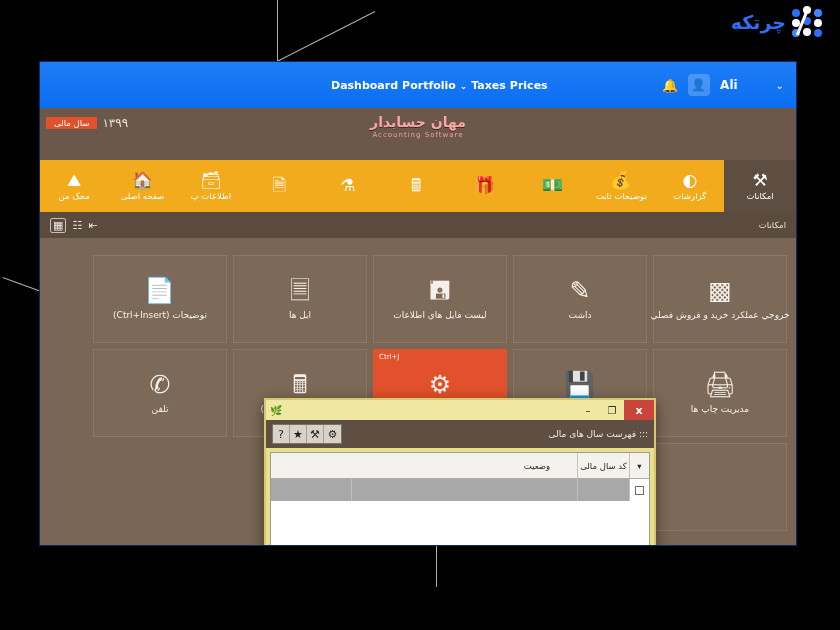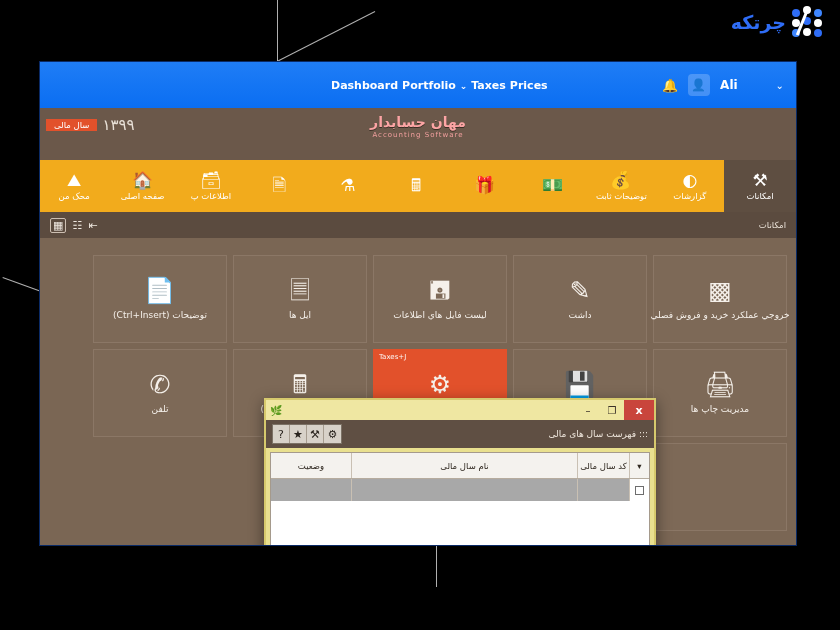--- a/index.html
+++ b/index.html
@@ -43,7 +43,7 @@
   #brandbar .mahan .r2{font-size:7px;letter-spacing:1px;opacity:.92;margin-top:1px;}
   #brandbar .yearwrap{position:absolute;left:6px;top:8px;display:flex;align-items:center;gap:5px;}
   #brandbar .ybadge{background:#e2512b;color:#fff;font-size:8.5px;padding:1px 8px;direction:rtl;}
-  #brandbar .ynum{color:#e9e1d8;font-size:15px;direction:rtl;}
+  #brandbar .ynum{color:#e9e1d8;font-size:12px;direction:rtl;}
   #brandbar .userwrap{position:absolute;right:8px;top:4px;display:flex;align-items:center;gap:6px;}
   #brandbar .urole{color:#e8e0d6;font-size:8px;direction:rtl;}
   #brandbar .uava{width:40px;height:44px;border-radius:50%;background:#efeae4;

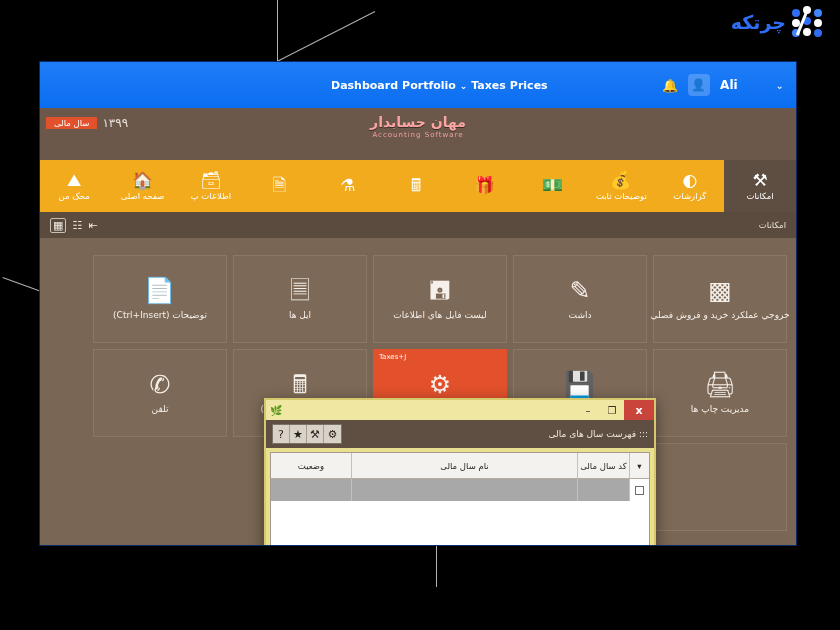--- a/index.html
+++ b/index.html
@@ -262,7 +262,7 @@
           <span class="tlb">پشتيبان گيري کامل</span>
         </div>
         <div class="tile accent">
-          <span class="kbd">Taxes+J</span>
+          <span class="kbd">Ctrl+J</span>
           <span class="tic">⚙</span>
           <span class="tlb">تنظيمات</span>
         </div>

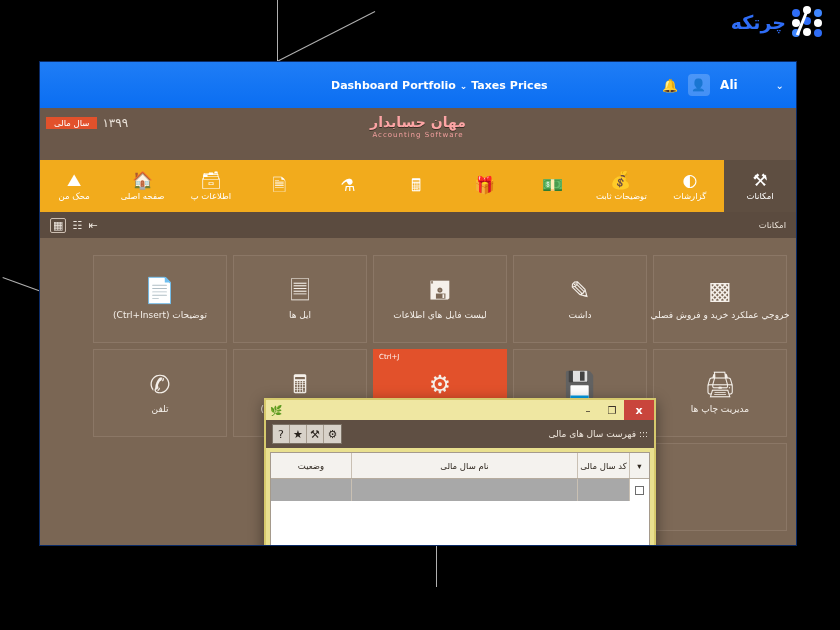--- a/index.html
+++ b/index.html
@@ -310,7 +310,6 @@
           <div id="ghead">
             <div class="gh chk">▾</div>
             <div class="gh c1">کد سال مالی</div>
-            <div class="gh c2">نام سال مالی</div>
             <div class="gh c3">وضعیت</div>
           </div>
           <div id="grow">

